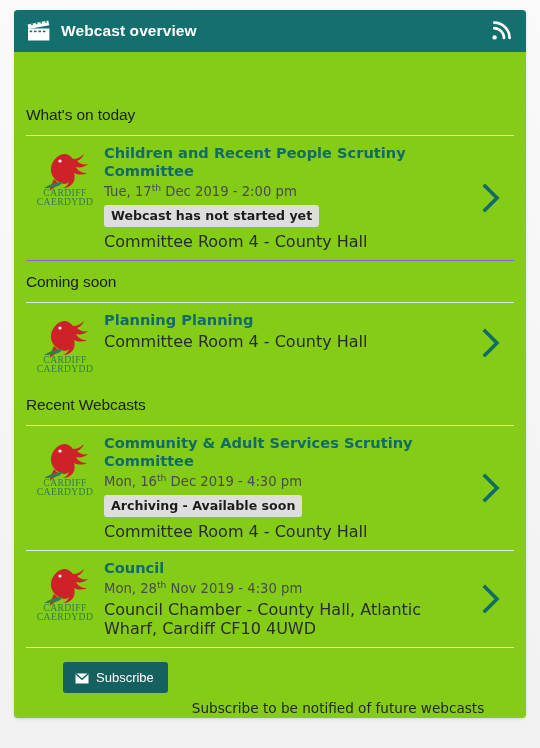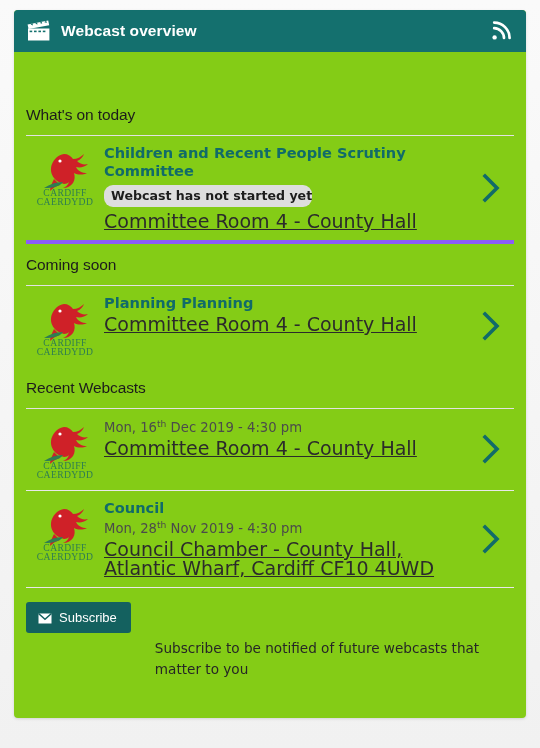--- a/index.html
+++ b/index.html
@@ -257,6 +257,7 @@
       </div>
       <div class="event-main">
         <div class="event-title">Children and Recent People Scrutiny Committee</div>
+        <div class="event-date"><span>Tue, 17</span><sup>th</sup><span> Dec 2019 - 2:00 pm</span></div>
         <div class="status-badge">Webcast has not started yet</div>
         <div class="event-location">Committee Room 4 - County Hall</div>
       </div>

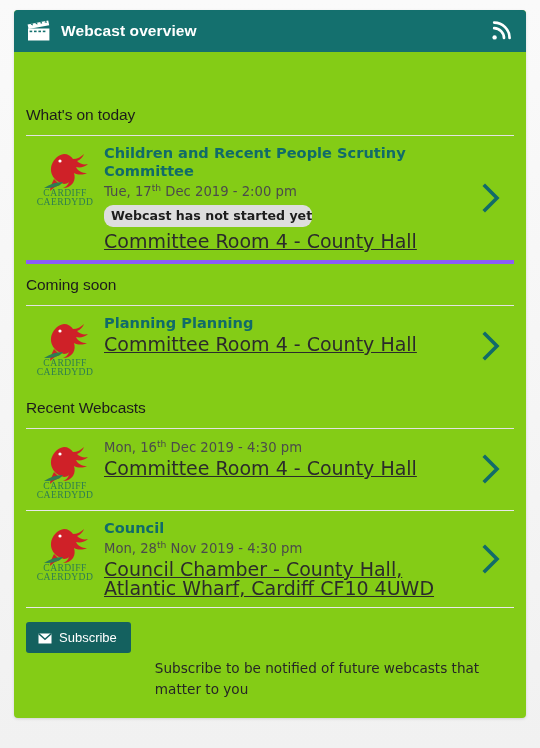--- a/index.html
+++ b/index.html
@@ -108,8 +108,8 @@
     color: #1d1d1d;
     font-size: 12.6px;
     font-weight: bold;
-    border-radius: 9px;
-    padding: 3px 0 4px 7px;
+    border-radius: 3px;
+    padding: 3px 7px 4px 7px;
     margin: 4px 0 3px 0;
   }
   .event-location {

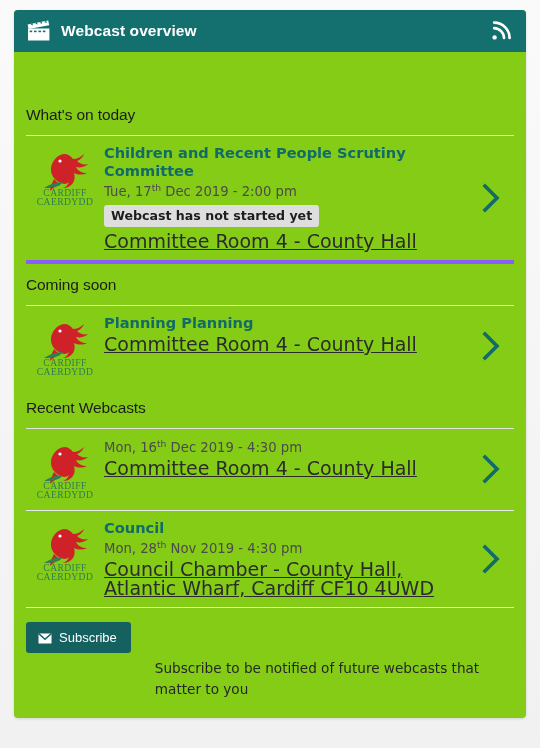--- a/index.html
+++ b/index.html
@@ -114,10 +114,9 @@
   }
   .event-location {
     color: #2b2b2b;
-    font-size: 19px;
+    font-size: 16px;
     line-height: 19px;
     padding-top: 2px;
-    text-decoration: underline;
   }
   .chevron-wrap {
     flex: 0 0 42px;

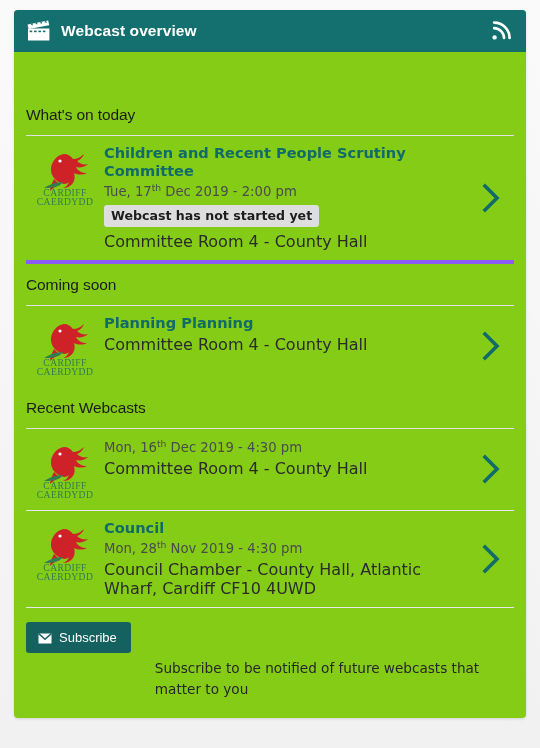--- a/index.html
+++ b/index.html
@@ -67,7 +67,7 @@
     letter-spacing: -0.1px;
   }
   .section-title.first { padding-top: 13px; }
-  .section-title.with-top-rule { border-top: 4px solid #8b5cf6; }
+  .section-title.with-top-rule { border-top: 1px solid #8b5cf6; }
 
   .event-row {
     display: flex;

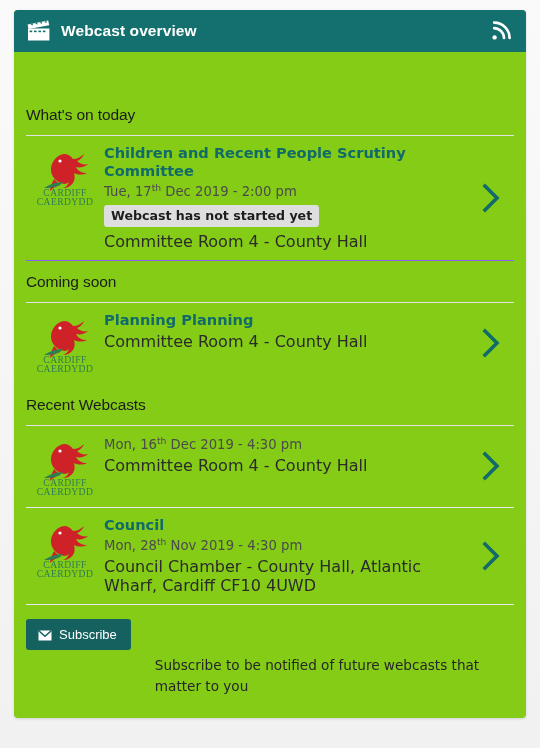--- a/index.html
+++ b/index.html
@@ -309,6 +309,7 @@
         </svg>
       </div>
       <div class="event-main">
+        <div class="event-title">Community &amp; Adult Services Scrutiny Committee</div>
         <div class="event-date"><span>Mon, 16</span><sup>th</sup><span> Dec 2019 - 4:30 pm</span></div>
         <div class="event-location">Committee Room 4 - County Hall</div>
       </div>

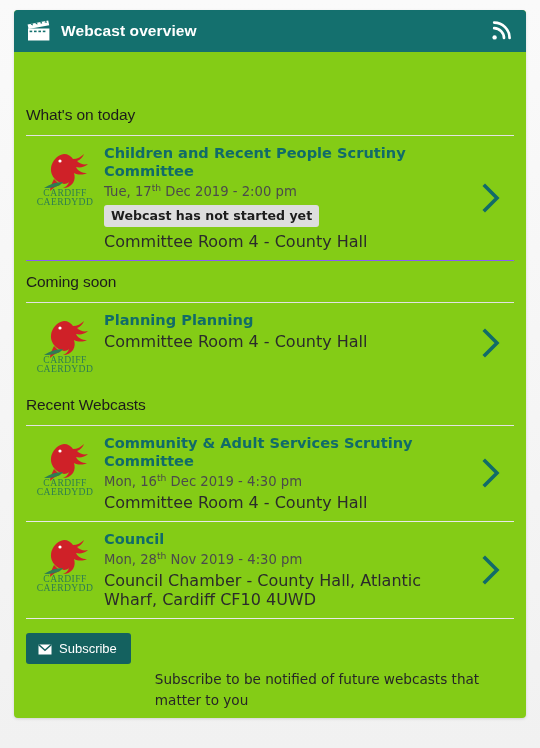--- a/index.html
+++ b/index.html
@@ -311,6 +311,7 @@
       <div class="event-main">
         <div class="event-title">Community &amp; Adult Services Scrutiny Committee</div>
         <div class="event-date"><span>Mon, 16</span><sup>th</sup><span> Dec 2019 - 4:30 pm</span></div>
+        <div class="status-badge">Archiving - Available soon</div>
         <div class="event-location">Committee Room 4 - County Hall</div>
       </div>
       <div class="chevron-wrap">

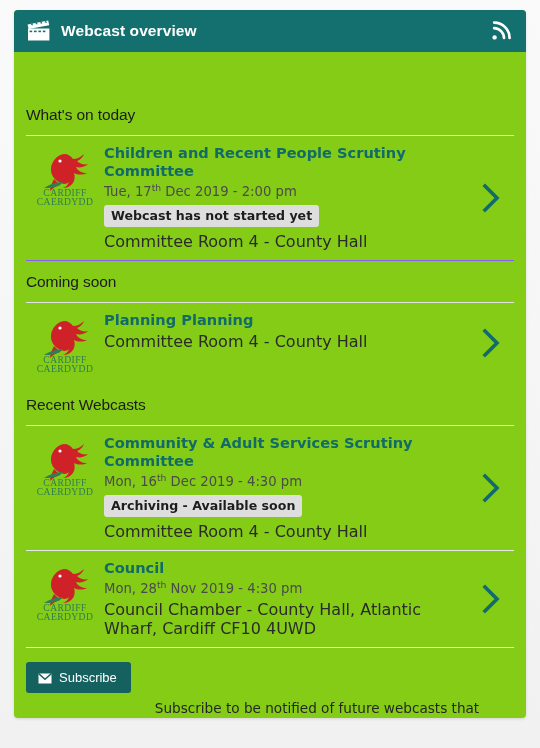--- a/index.html
+++ b/index.html
@@ -149,6 +149,7 @@
     cursor: pointer;
     flex: 0 0 auto;
     margin-right: 24px;
+    margin-left: 37px;
   }
   .envelope-icon { width: 14px; height: 11px; display: block; }
   .subscribe-text {

